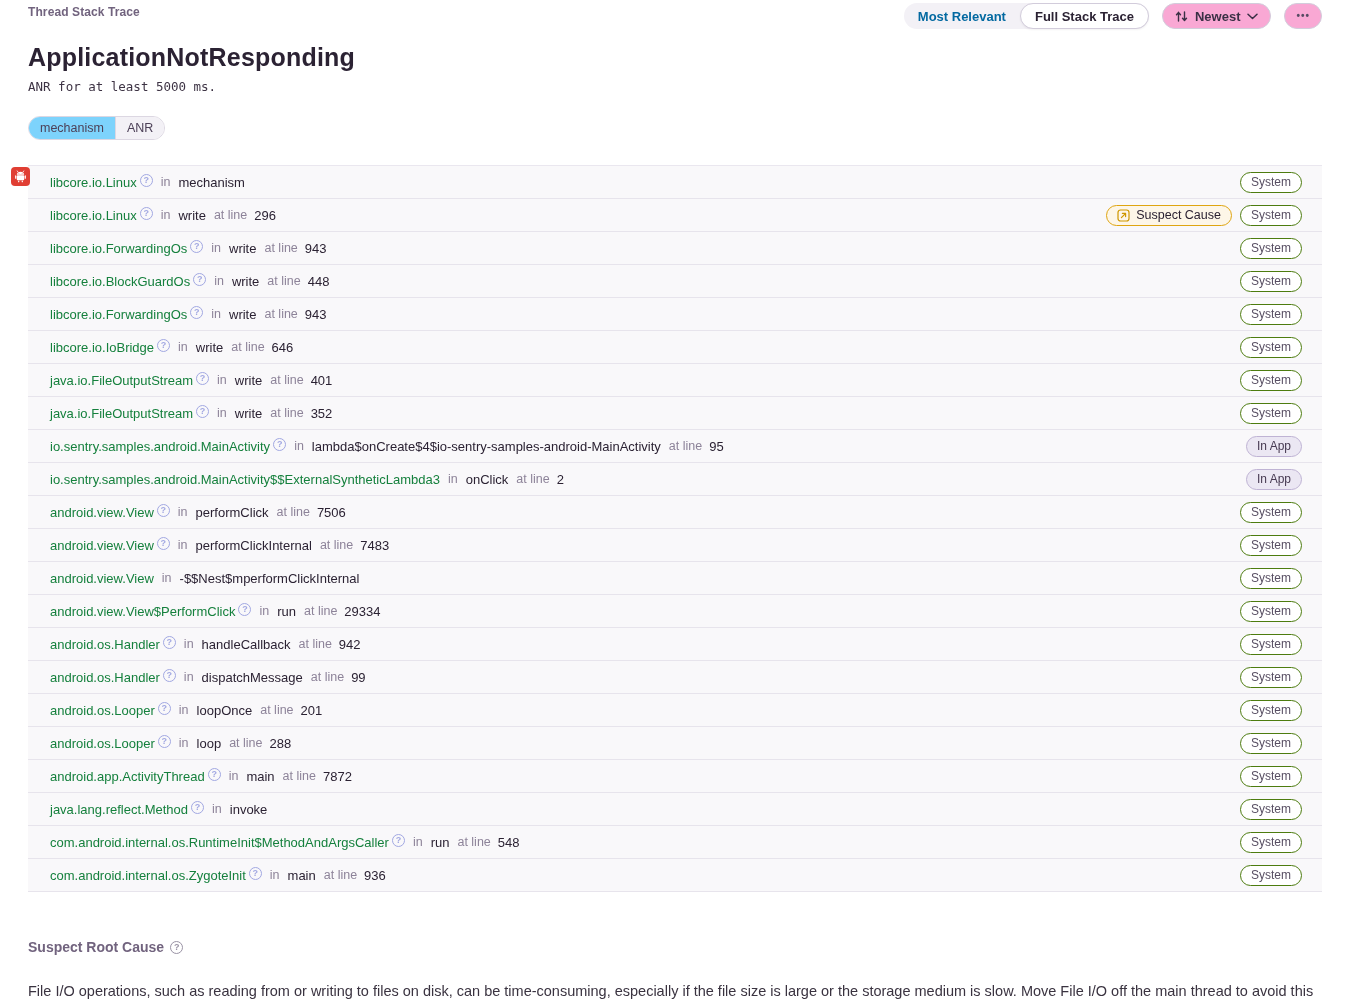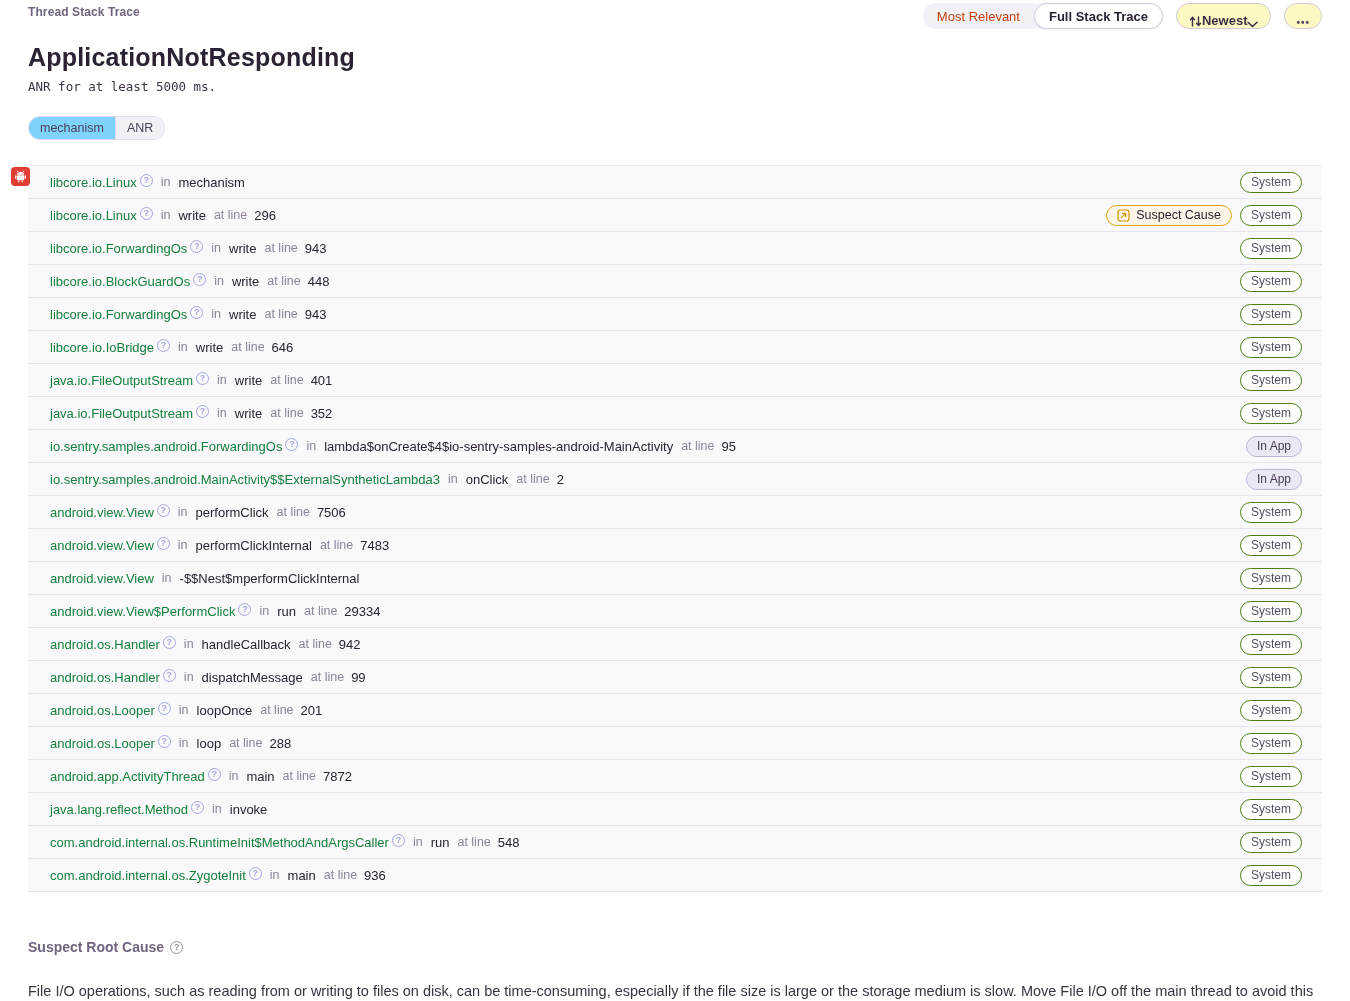--- a/index.html
+++ b/index.html
@@ -15,7 +15,7 @@
 
   .seg-group { display: inline-flex; background: #f3f1f6; border-radius: 13px; height: 26px; align-items: center; }
   .seg { height: 26px; display: inline-flex; align-items: center; padding: 0 14px; font-size: 13px;
-         border-radius: 13px; color: #c2410c; font-weight: 400; cursor: pointer; white-space: nowrap; }
+         border-radius: 13px; color: #0369a1; font-weight: 700; cursor: pointer; white-space: nowrap; }
   .seg.active { background: #ffffff; border: 1px solid #d2ccdb; font-weight: 700; color: #2b2233;
                 box-shadow: 0 1px 2px rgba(43,34,51,.06); }
 

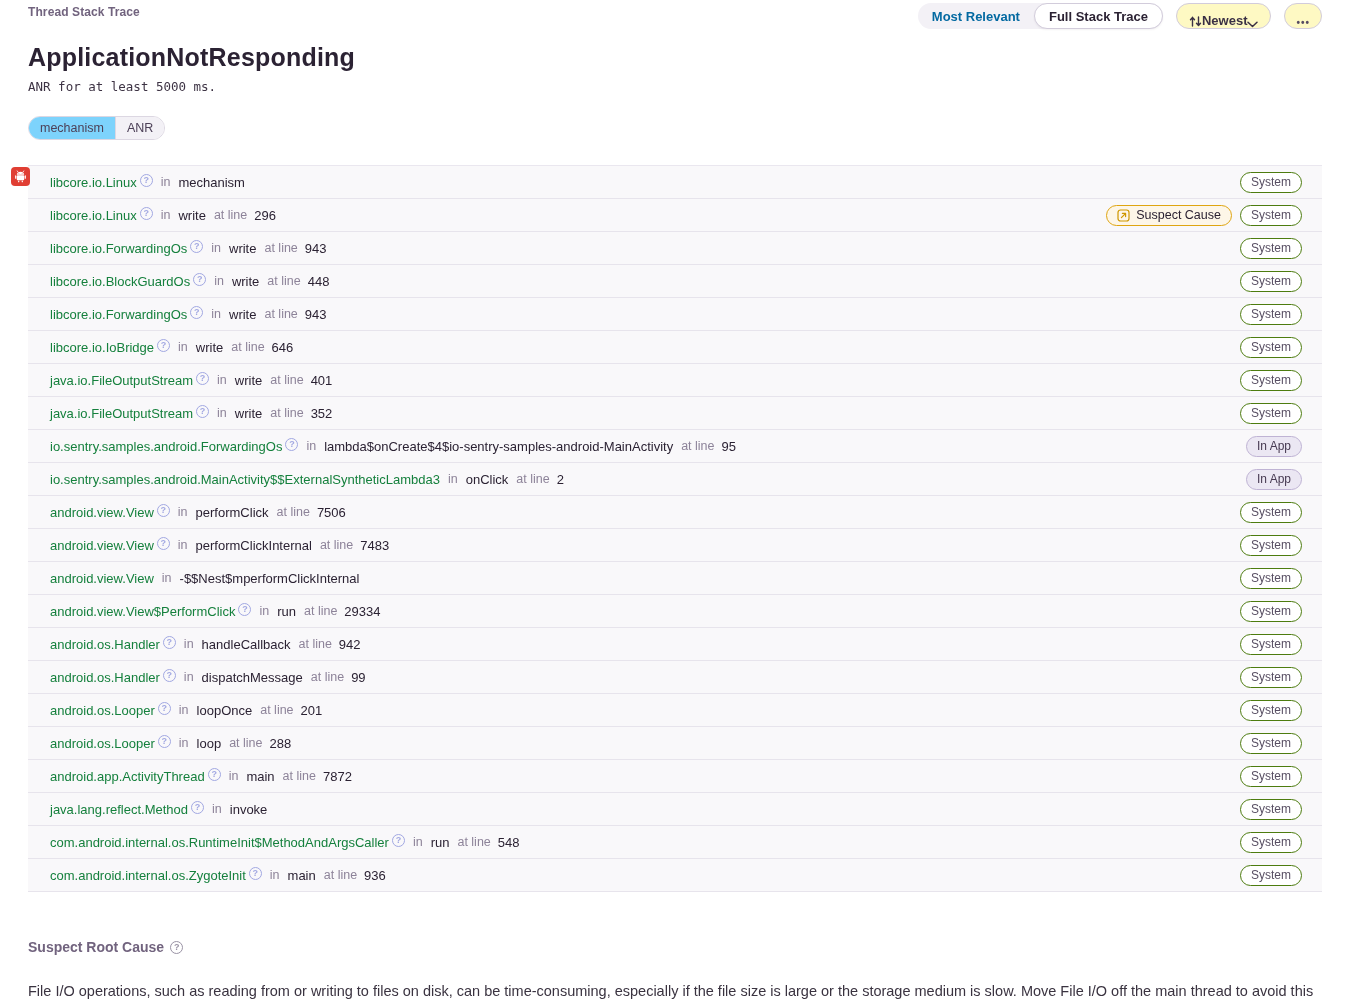--- a/index.html
+++ b/index.html
@@ -19,7 +19,7 @@
   .seg.active { background: #ffffff; border: 1px solid #d2ccdb; font-weight: 700; color: #2b2233;
                 box-shadow: 0 1px 2px rgba(43,34,51,.06); }
 
-  .btn { display: inline-flex; align-items: flex-end; height: 26px; background: #fef9c3;
+  .btn { display: inline-flex; align-items: center; gap: 7px; height: 26px; background: #f9a8d4;
          border: 1px solid #d2ccdb; border-radius: 13px; padding: 0 12px; font-size: 13px;
          font-weight: 700; color: #3a3045; cursor: pointer; }
   .btn svg { display: block; }

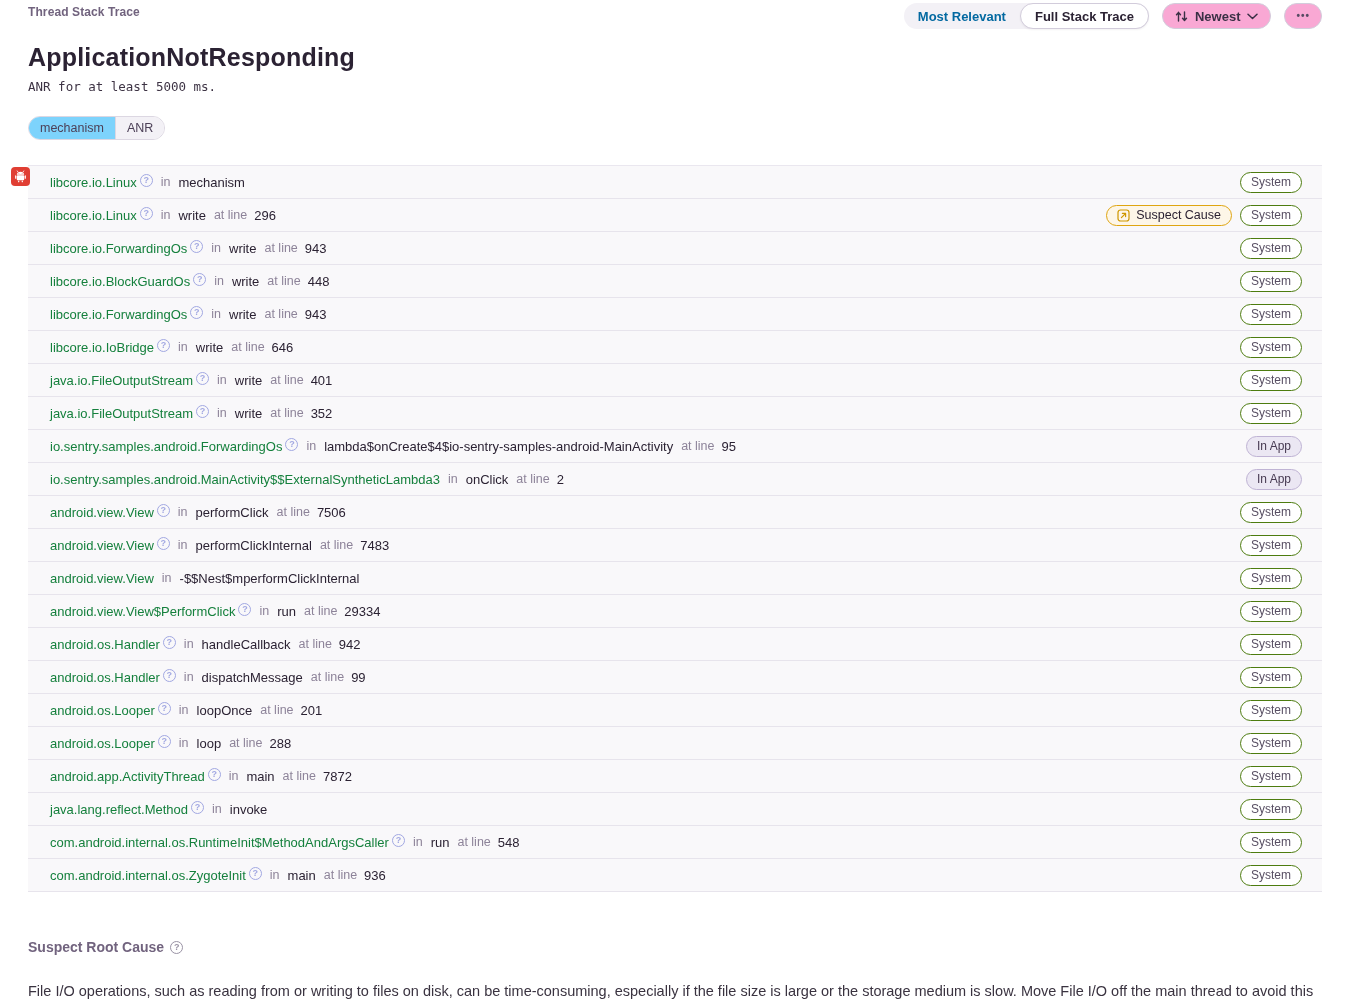--- a/index.html
+++ b/index.html
@@ -250,7 +250,7 @@
 
   <div class="frame-row">
     <div class="frame-left">
-      <span class="frame-module">io.sentry.samples.android.ForwardingOs</span>
+      <span class="frame-module">io.sentry.samples.android.MainActivity</span>
       <span class="q-icon">?</span>
       <span class="kw">in</span>
       <span class="frame-func">lambda$onCreate$4$io-sentry-samples-android-MainActivity</span>

